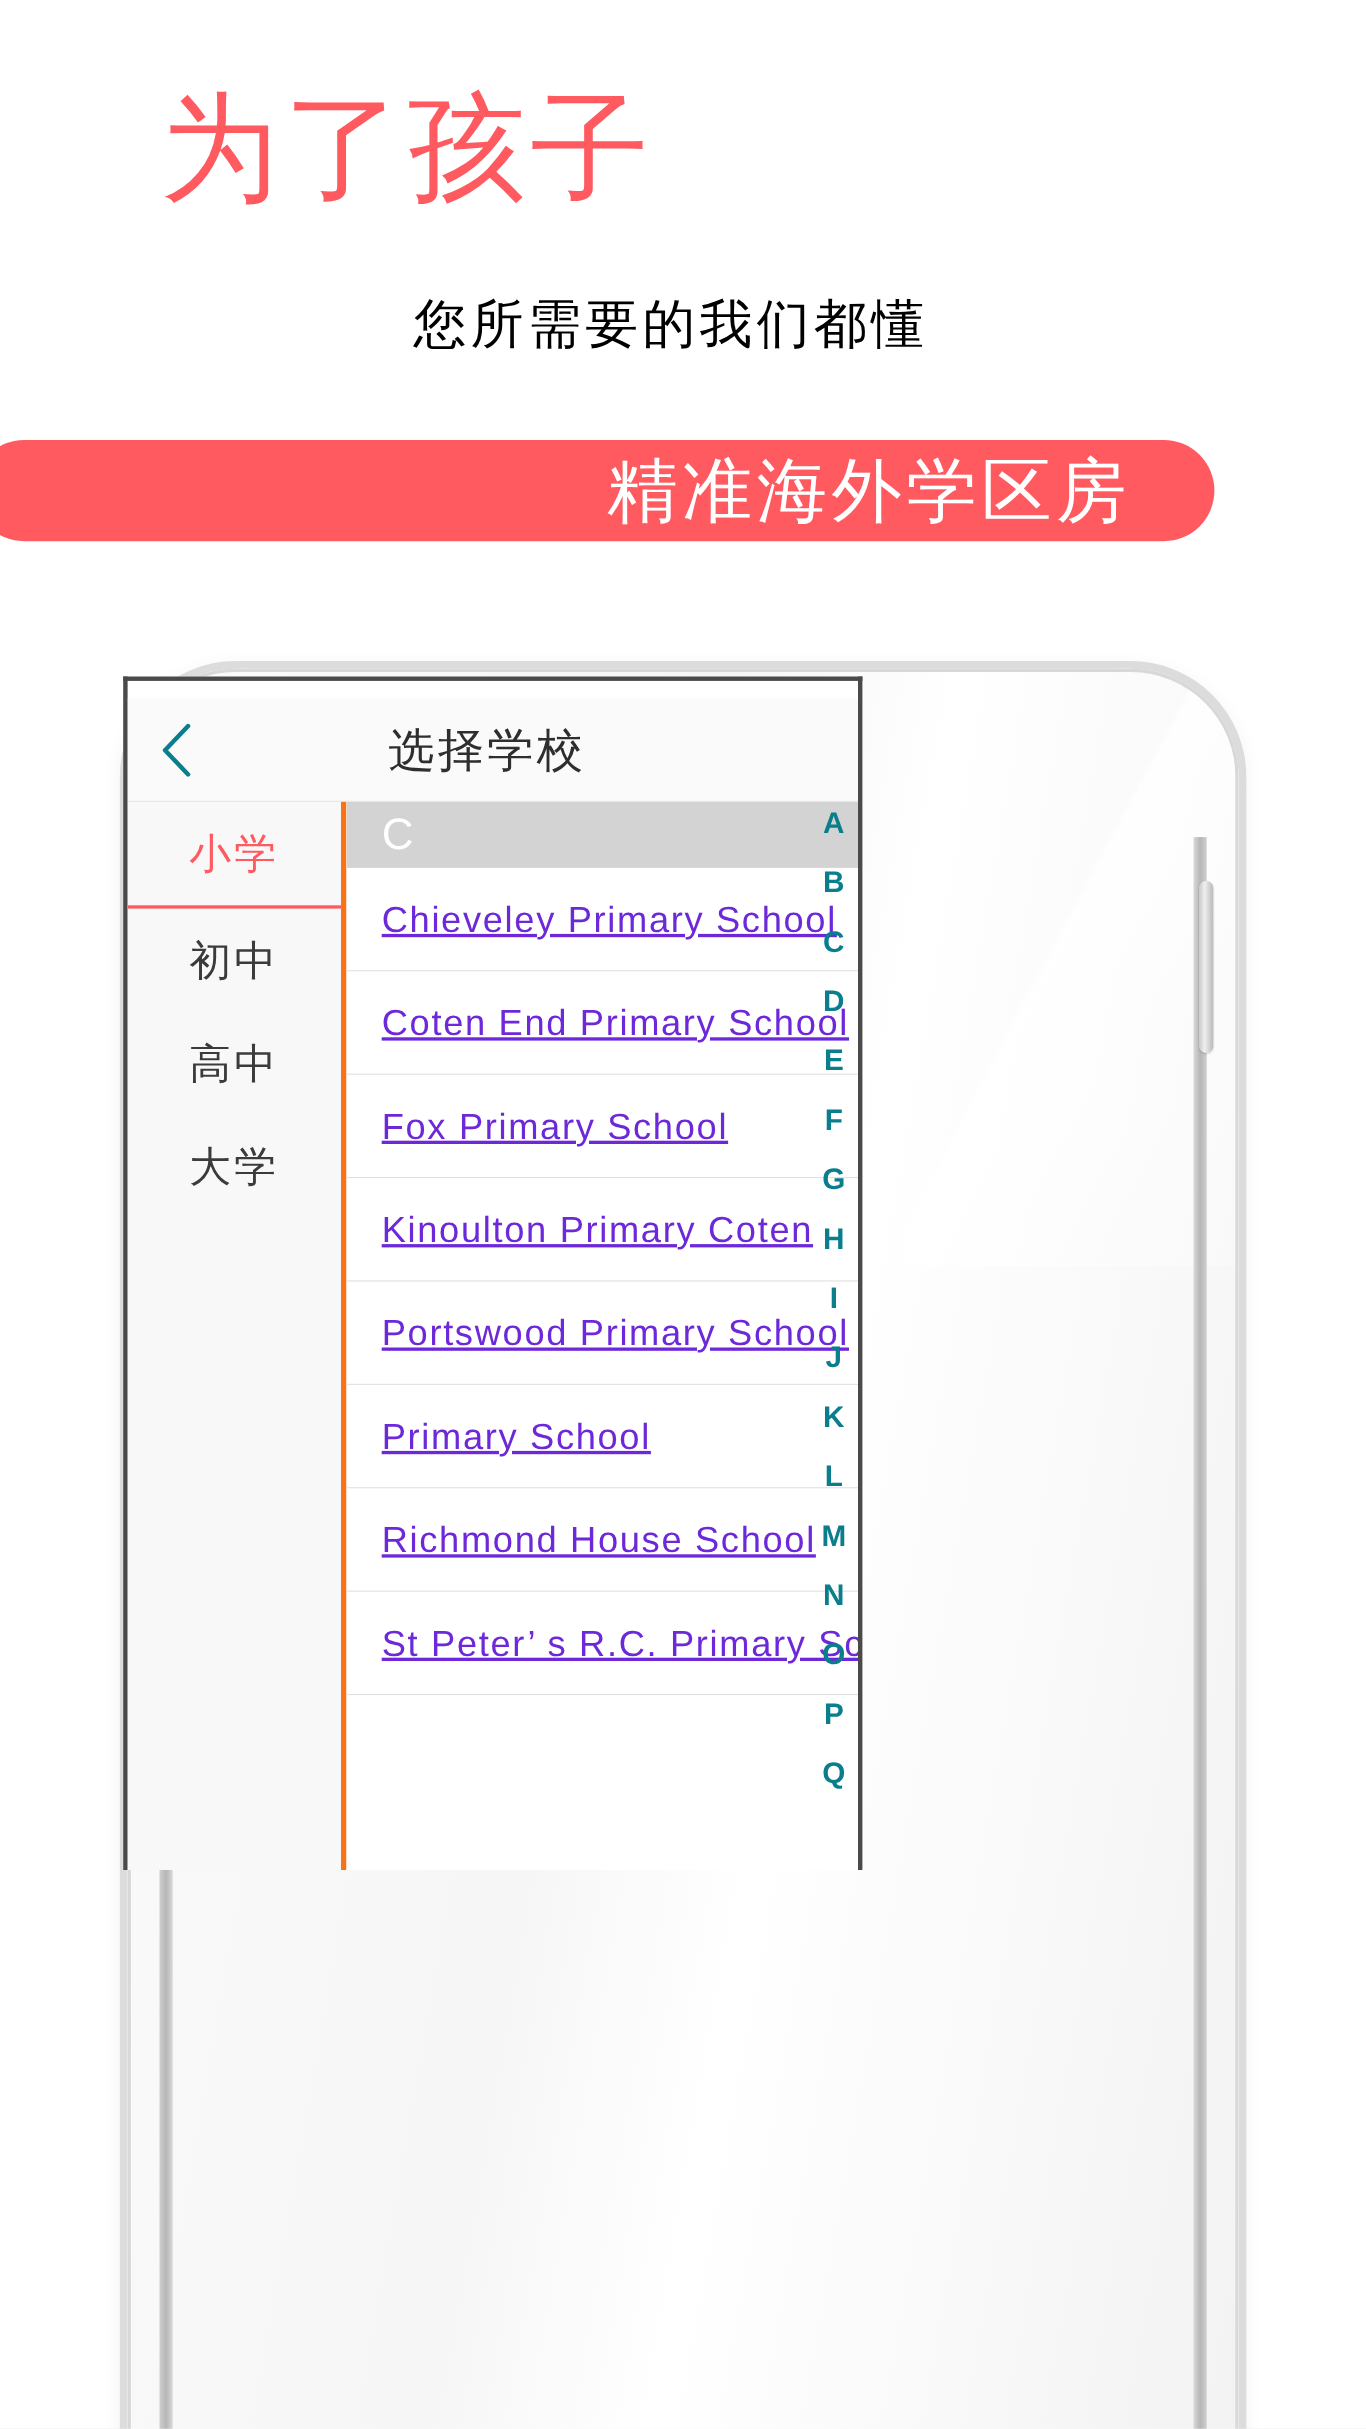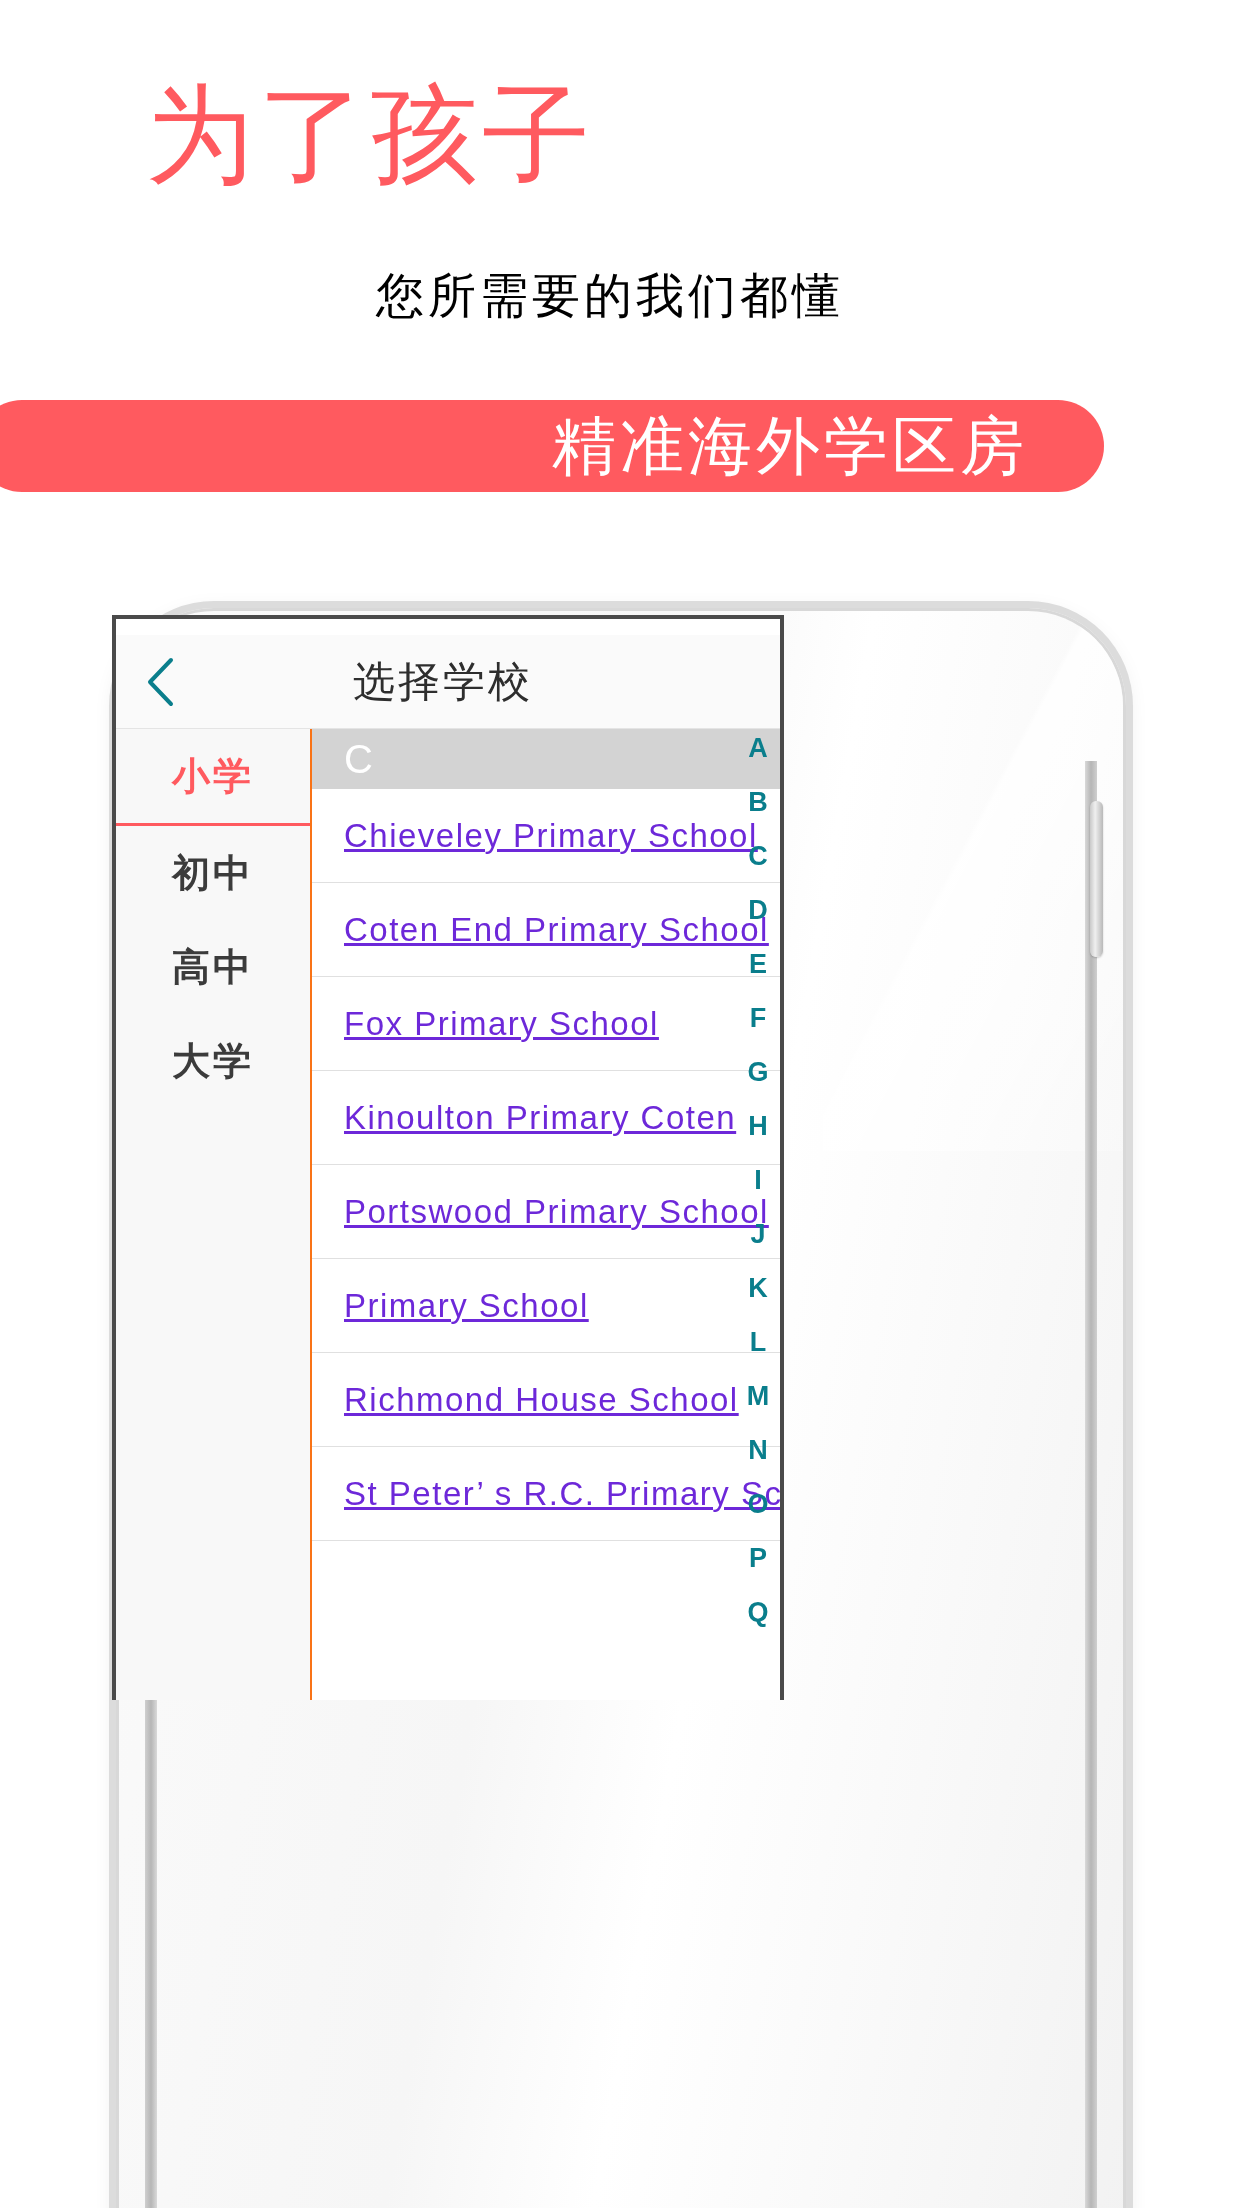--- a/index.html
+++ b/index.html
@@ -121,8 +121,7 @@
   
   .sidebar{
     width:194px;background:#f8f8f8;flex:0 0 194px;
-    border-right:2px solid #f97316;
-    font-weight:bold;
+    border-right:5px solid #f97316;
   }
   .side-item{
     height:94px;display:flex;align-items:center;justify-content:center;

